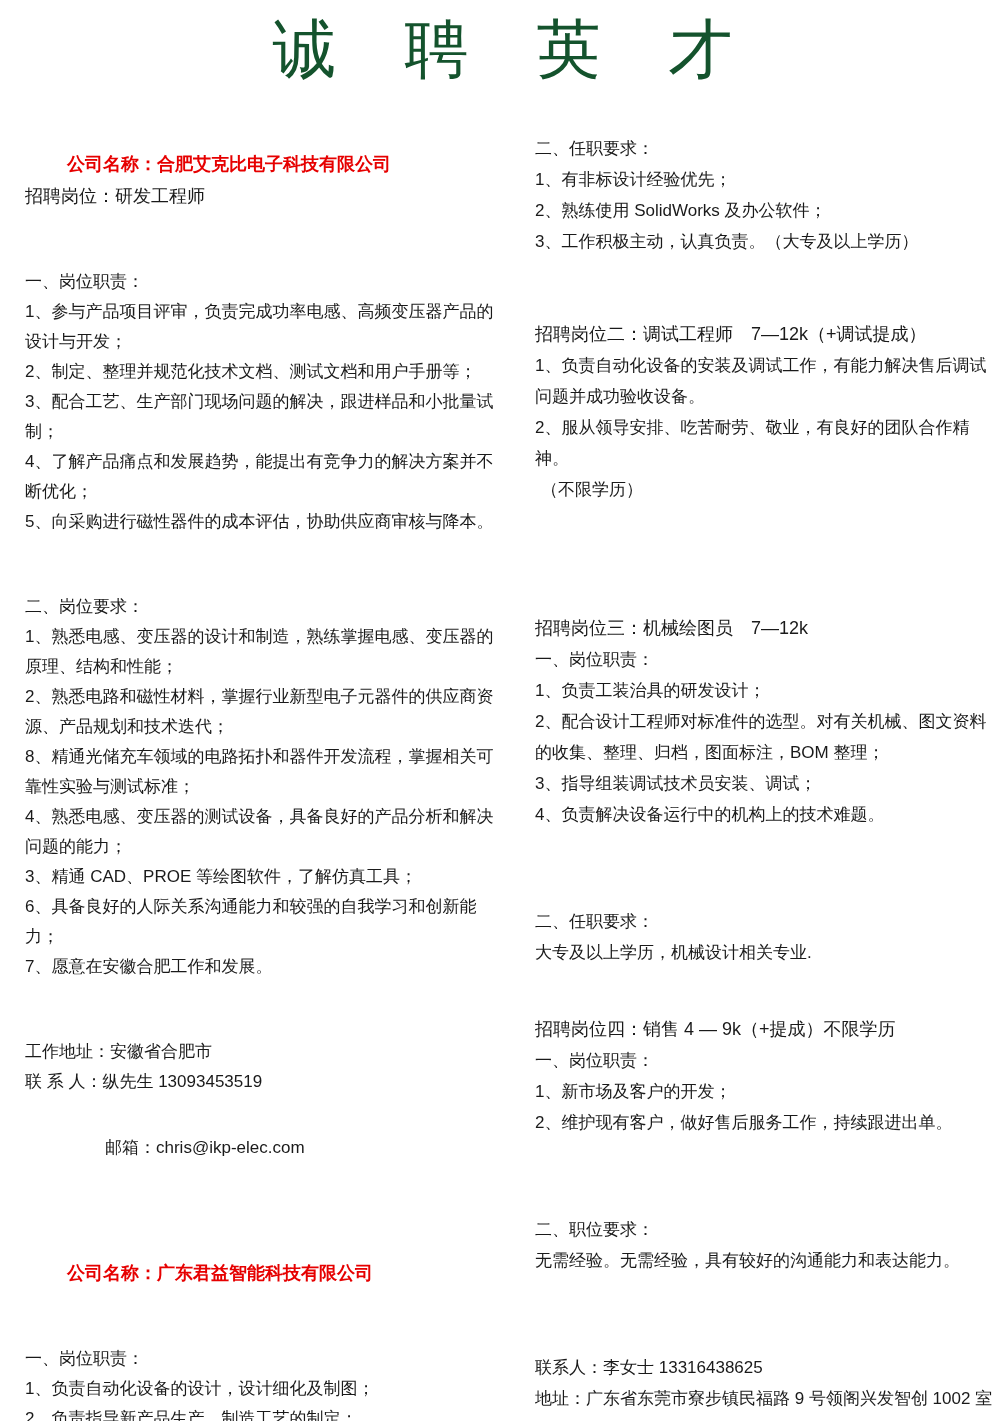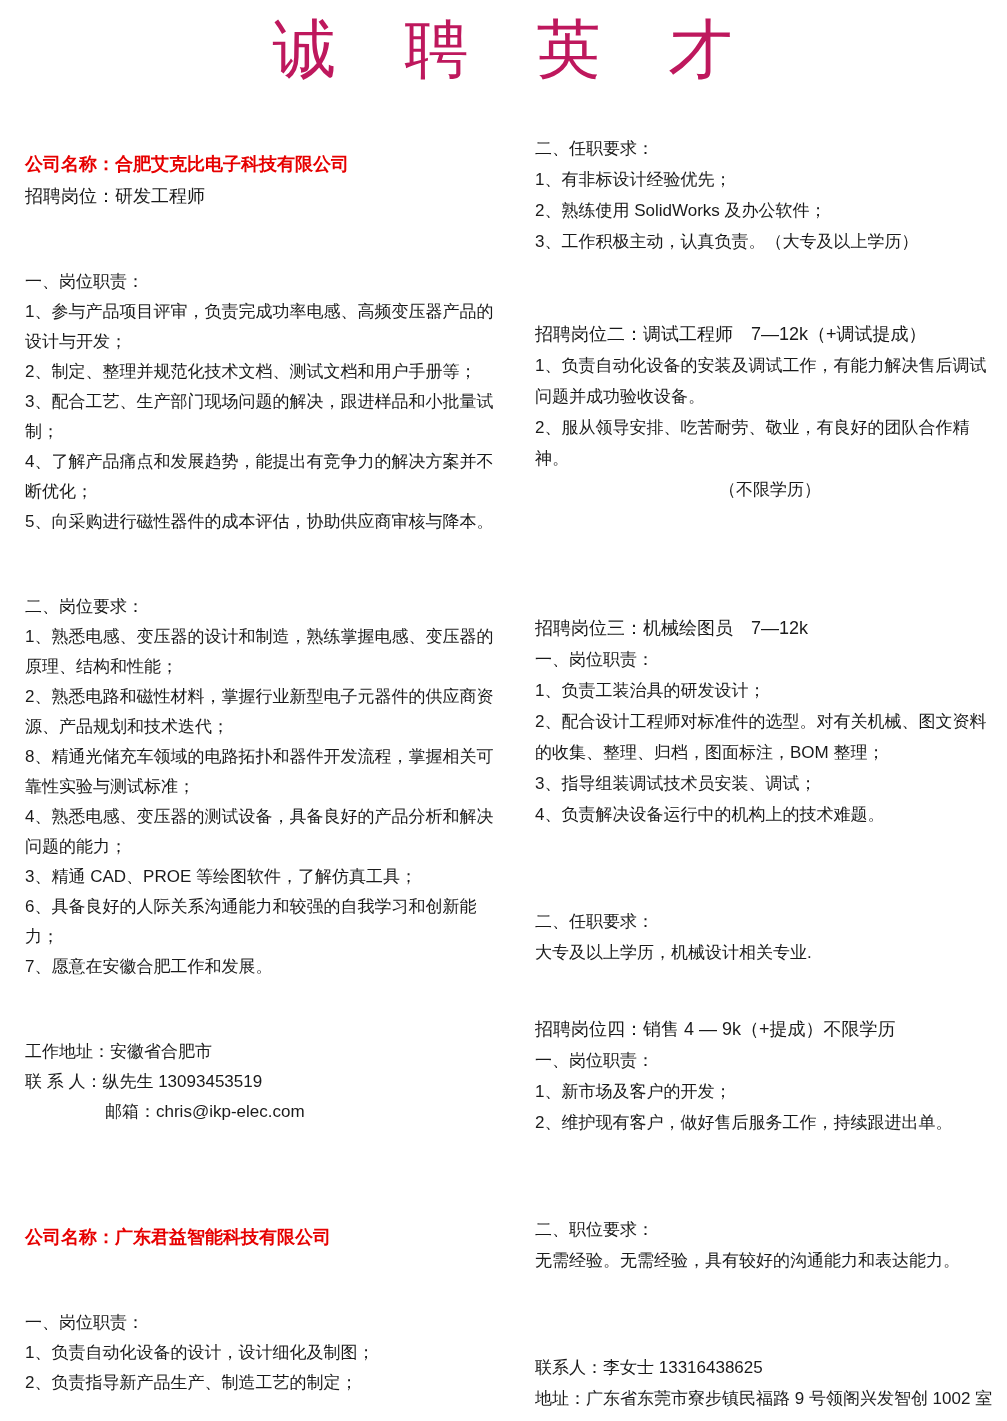--- a/index.html
+++ b/index.html
@@ -23,7 +23,7 @@
     font-family: "Liberation Serif", "DejaVu Serif", serif;
     font-size: 64px;
     font-weight: 500;
-    color: #be185d;
+    color: #14532d;
     letter-spacing: 2px;
     white-space: pre;
   }

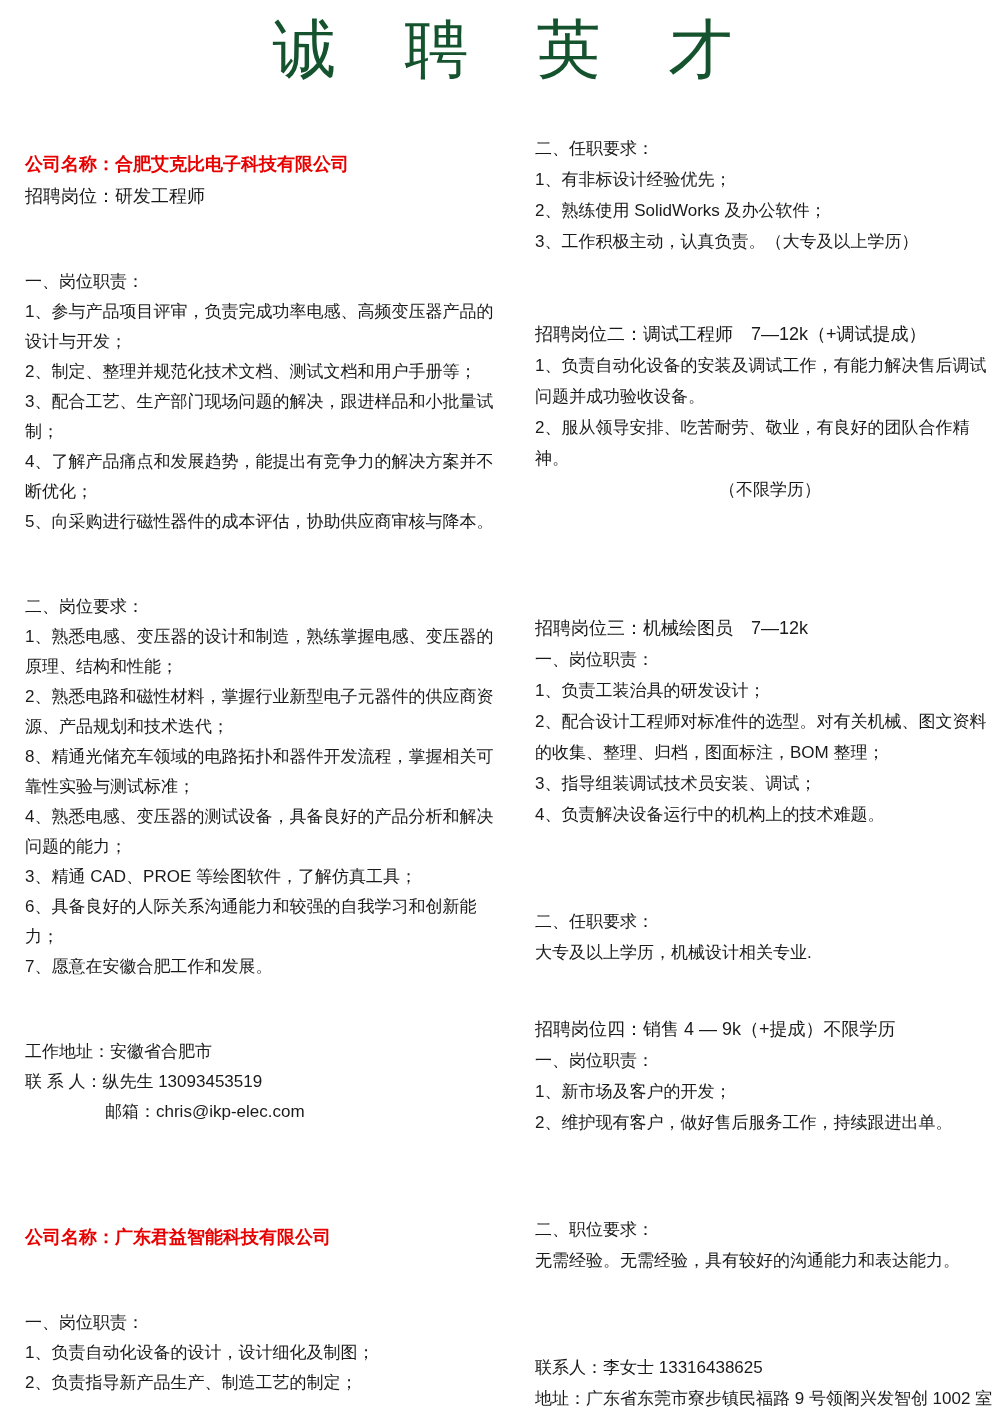--- a/index.html
+++ b/index.html
@@ -45,6 +45,7 @@
     font-weight: 700;
     font-size: 18px;
     line-height: 32px;
+    margin-left: 42px;
   }
   .job {
     font-weight: 400;

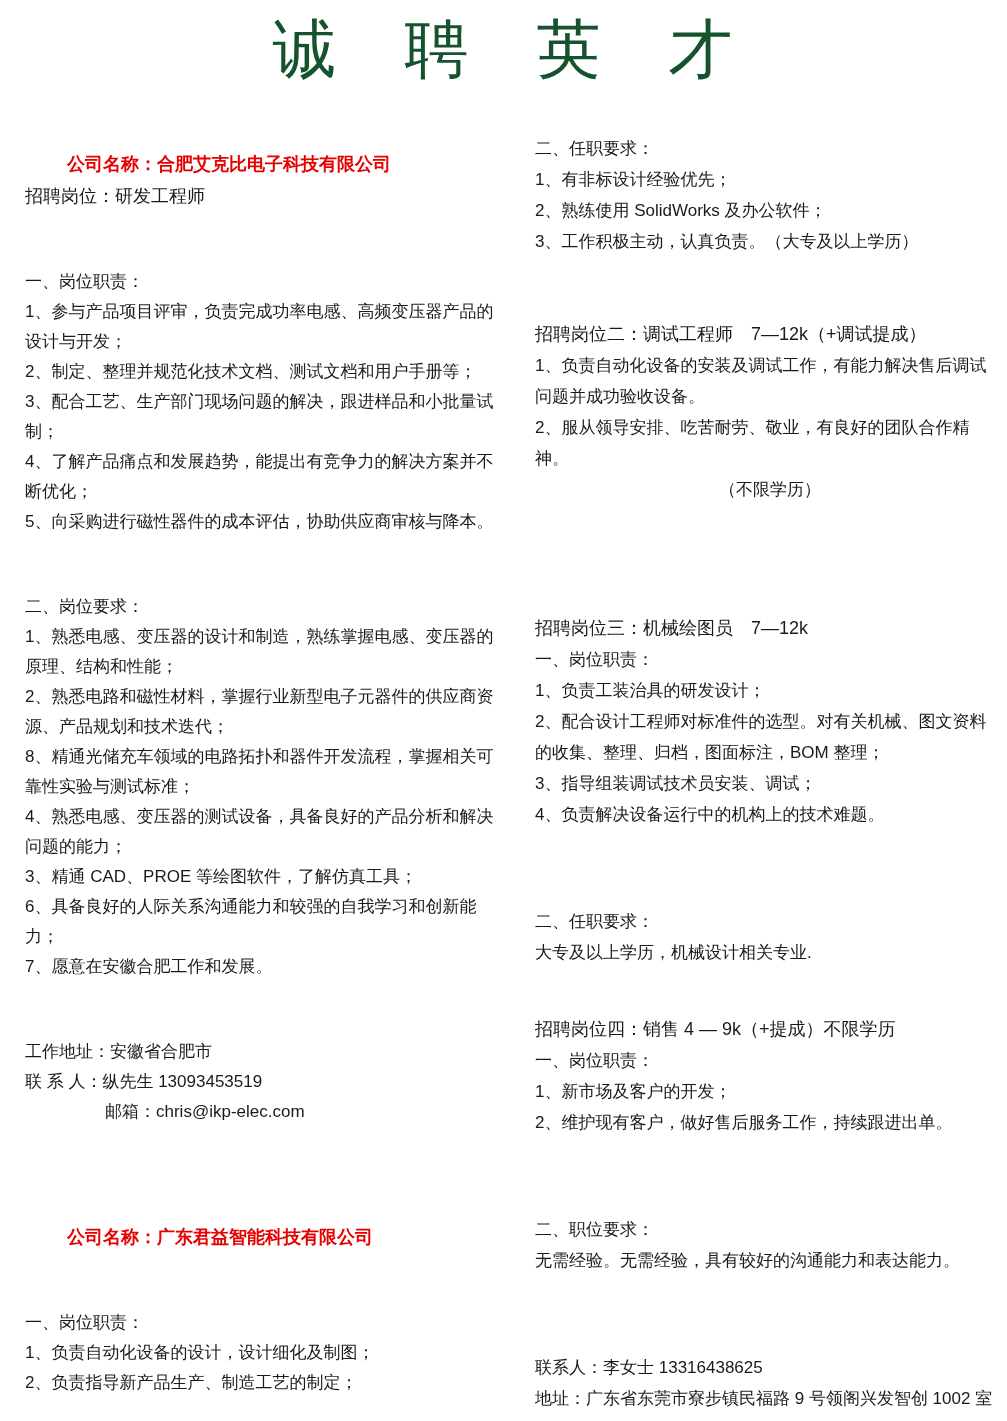--- a/index.html
+++ b/index.html
@@ -53,7 +53,7 @@
     line-height: 32px;
   }
   .indent { padding-left: 80px; }
-  .note   { padding-left: 6px; text-align: center; }
+  .note   { padding-left: 6px; }
   .spacer { height: 23px; }
   .col-right .spacer { height: 14px; }
   .col-right .spacer.big { height: 30px; }

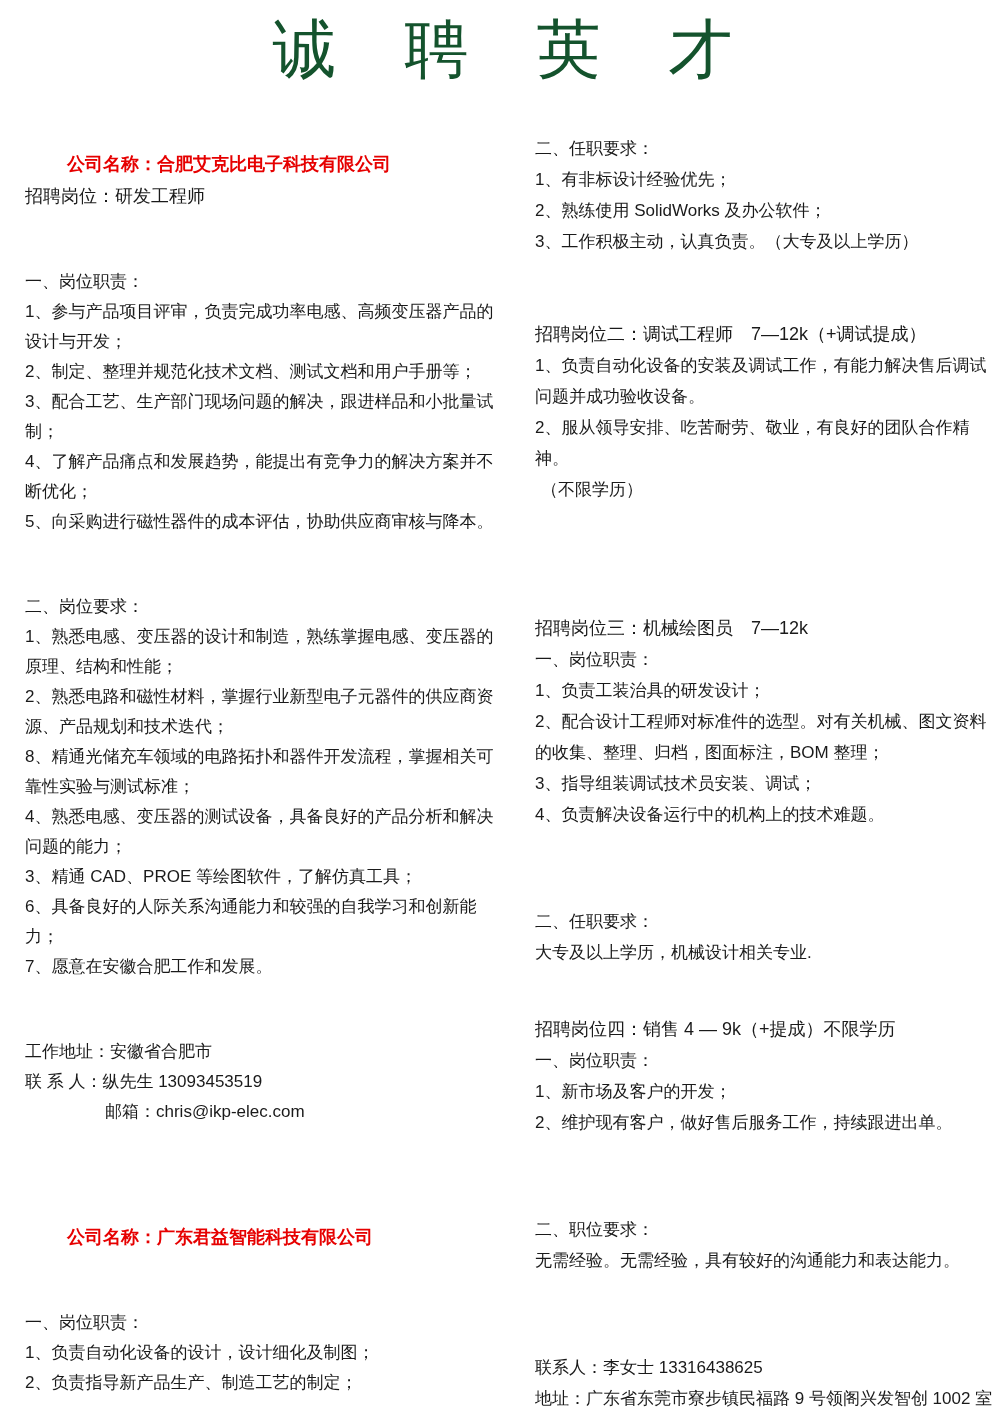--- a/index.html
+++ b/index.html
@@ -52,7 +52,7 @@
     font-size: 18px;
     line-height: 32px;
   }
-  .indent { padding-left: 80px; }
+  .indent { padding-left: 80px; margin-top: 36px; }
   .note   { padding-left: 6px; }
   .spacer { height: 23px; }
   .col-right .spacer { height: 14px; }

